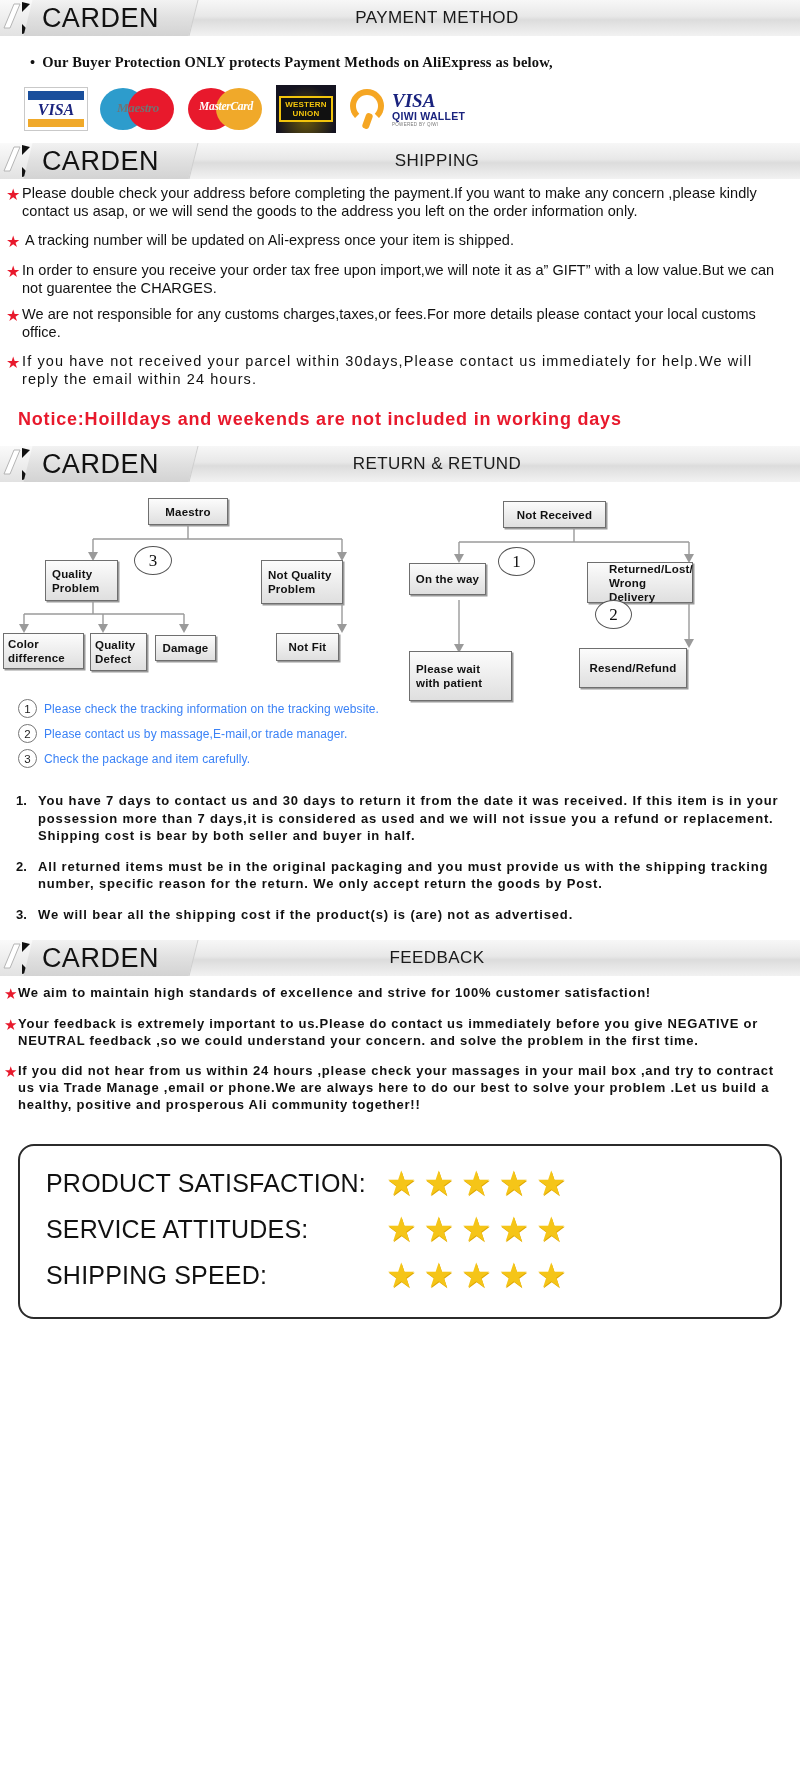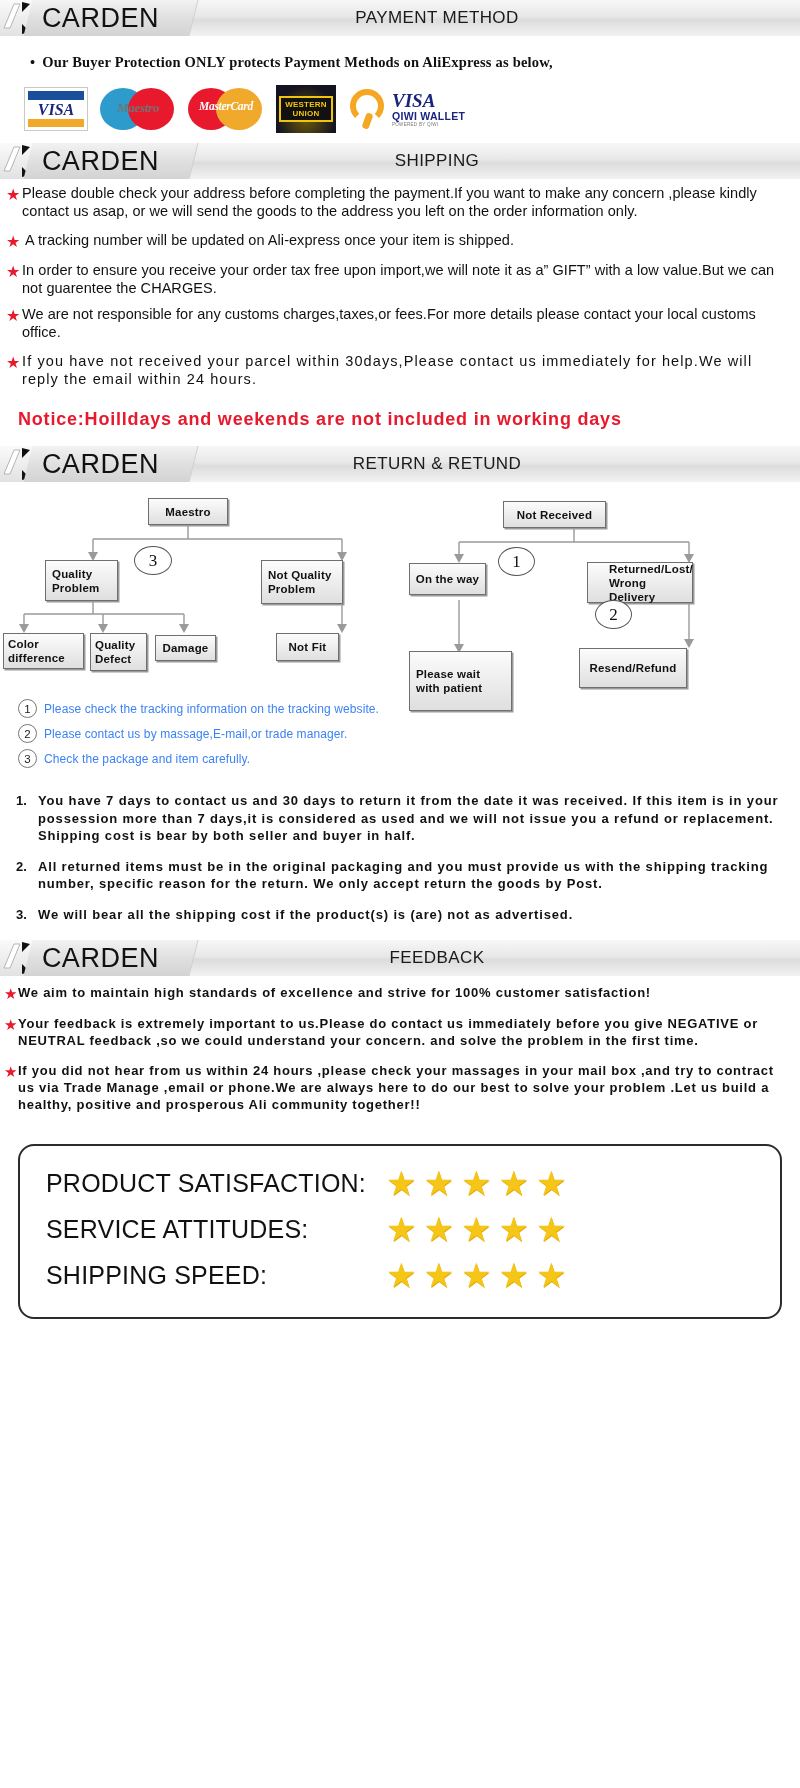--- a/index.html
+++ b/index.html
@@ -384,7 +384,7 @@
     <div class="fcircle" style="left:595px; top:112px; width:37px; height:29px;">
       <span>2</span>
     </div>
-    <div class="fbox" style="left:409px; top:163px; width:103px; height:60px; white-space:pre-line; text-align:left; justify-content:flex-start; padding-left:6px;">
+    <div class="fbox" style="left:409px; top:163px; width:103px; height:50px; white-space:pre-line; text-align:left; justify-content:flex-start; padding-left:6px;">
       <span>Please wait
 with patient</span>
     </div>

